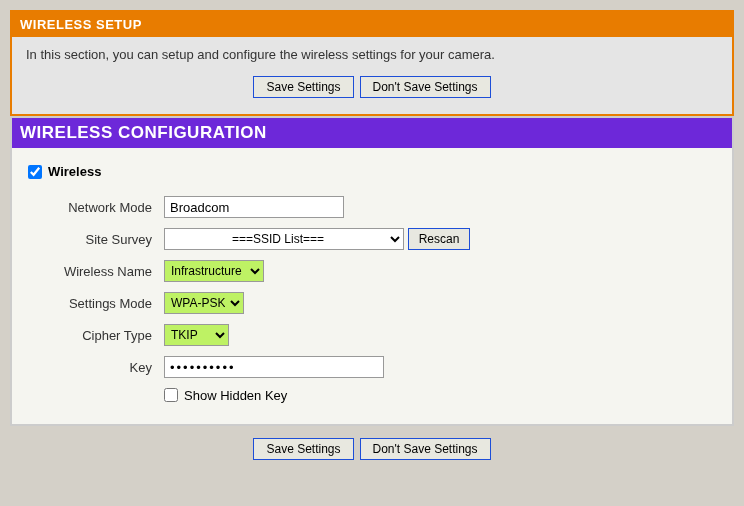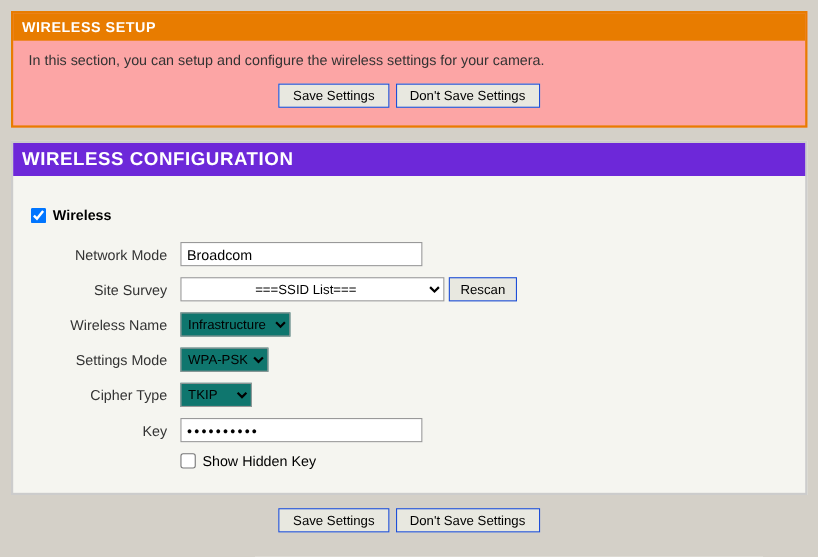--- a/index.html
+++ b/index.html
@@ -19,9 +19,8 @@
 
     
     .wireless-setup-section {
-      background: #fca5a5;
+      background: #e5e5e5;
       border: 2px solid #e87c00;
-      margin-bottom: 12px;
     }
 
     .section-header-orange {

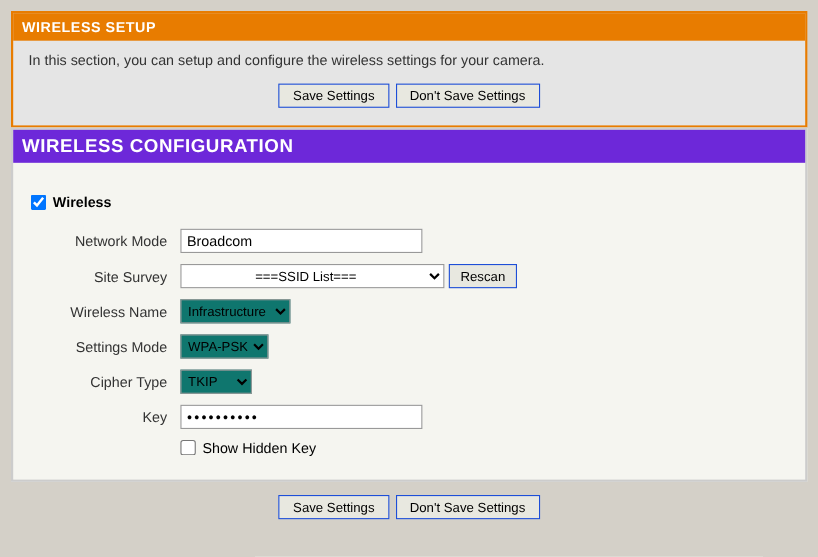--- a/index.html
+++ b/index.html
@@ -75,7 +75,7 @@
     }
 
     .config-body {
-      padding: 28px 16px 16px 16px;
+      padding: 16px 16px 16px 16px;
     }
 
     .wireless-label-row {

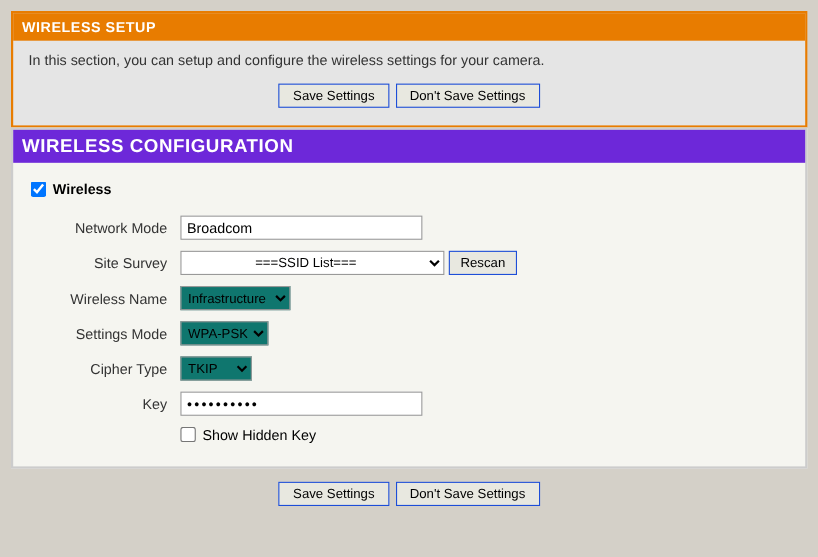--- a/index.html
+++ b/index.html
@@ -127,7 +127,7 @@
     }
 
     .network-name-input {
-      width: 220px;
+      width: 180px;
     }
 
     .site-survey-select {

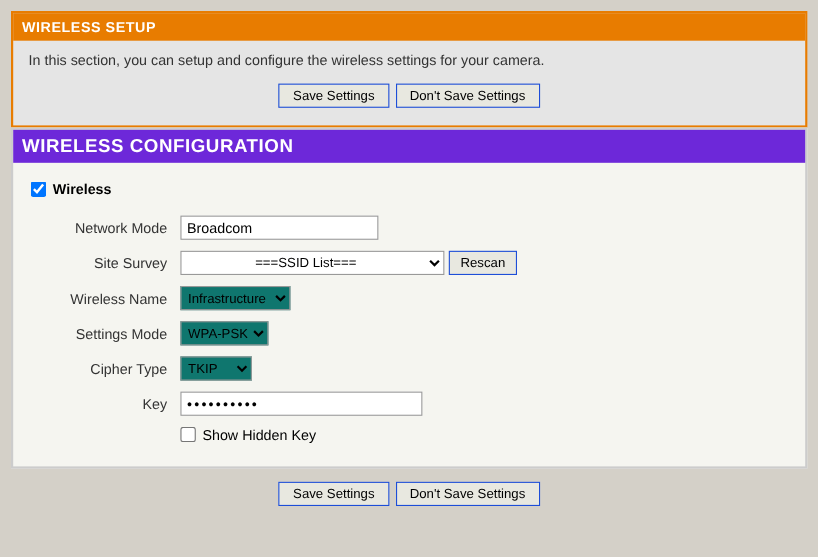--- a/index.html
+++ b/index.html
@@ -150,7 +150,7 @@
       height: 22px;
       font-size: 12px;
       border: 1px solid #999;
-      background: #0f766e;
+      background: #bef264;
       padding: 0 2px;
     }
 

